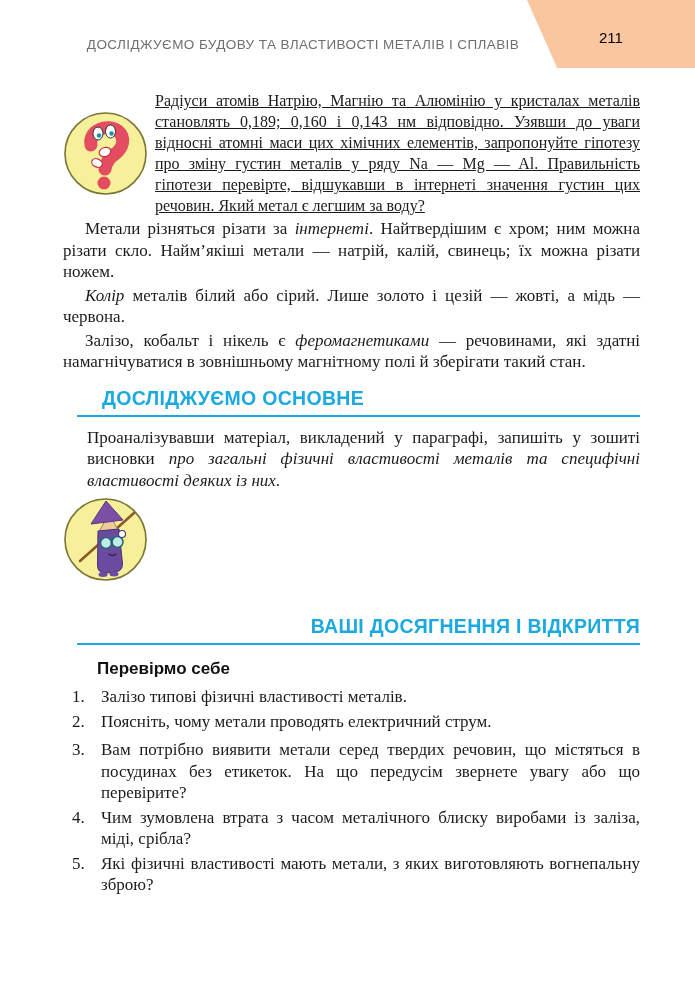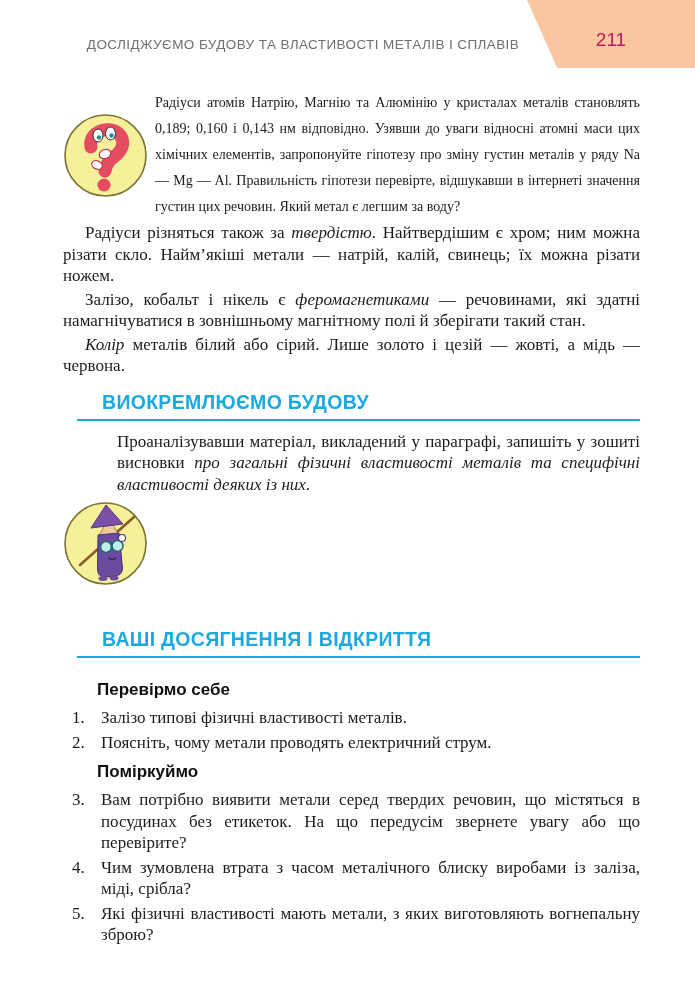--- a/index.html
+++ b/index.html
@@ -11,7 +11,7 @@
   .badge { position:absolute; top:0; right:0; width:168px; height:68px; background:#f9c6a0;
            clip-path:polygon(0 0, 100% 0, 100% 100%, 18% 100%); }
   .badge .pgnum { position:absolute; top:29px; left:0; width:100%; text-align:center;
-           font-family:"Liberation Sans", sans-serif; font-size:19px; color:#be185d; }
+           font-family:"Liberation Sans", sans-serif; font-size:15px; color:#000000; }
   .running-head { position:absolute; top:37px; left:63px; width:480px; text-align:center;
            font-family:"Liberation Sans", sans-serif; font-size:13.5px; color:#6f6f6f;
            letter-spacing:0.4px; white-space:nowrap; }

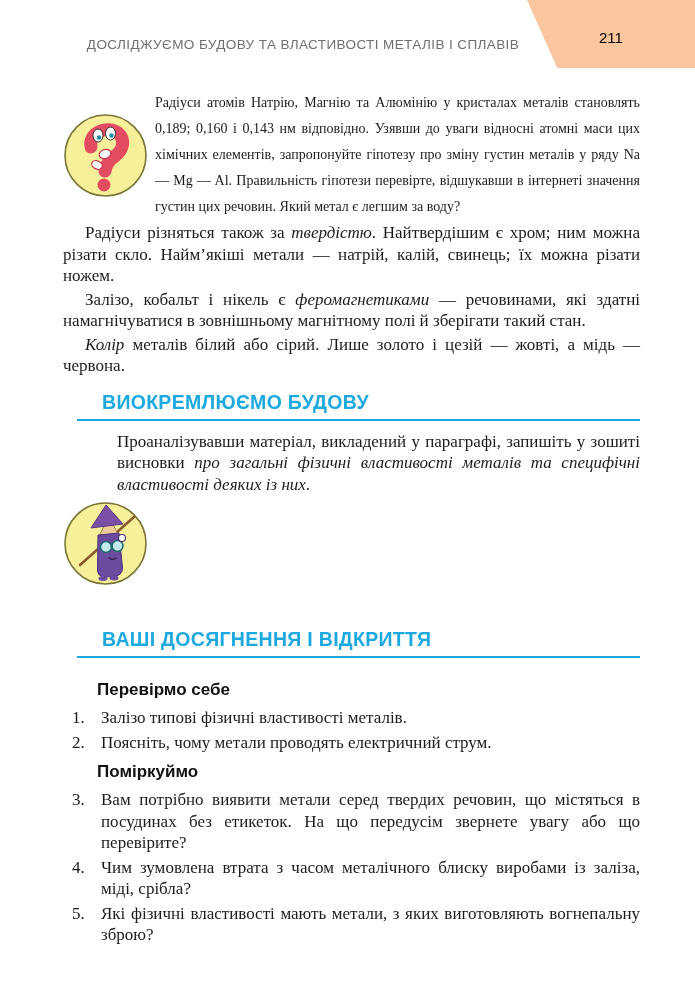--- a/index.html
+++ b/index.html
@@ -25,7 +25,7 @@
   .icon-row { display:flex; align-items:center; }
   .icon-col { flex:none; width:92px; }
   .icon-col svg { display:block; }
-  .icon-text { flex:1; font-size:14px; line-height:26px; text-align:justify; }
+  .icon-text { flex:1; font-size:16px; line-height:21px; text-align:justify;text-decoration:underline; }
 
   .section-heading { margin-left:14px; padding-left:25px; padding-bottom:5px;
            border-bottom:2px solid #1ca9e0;

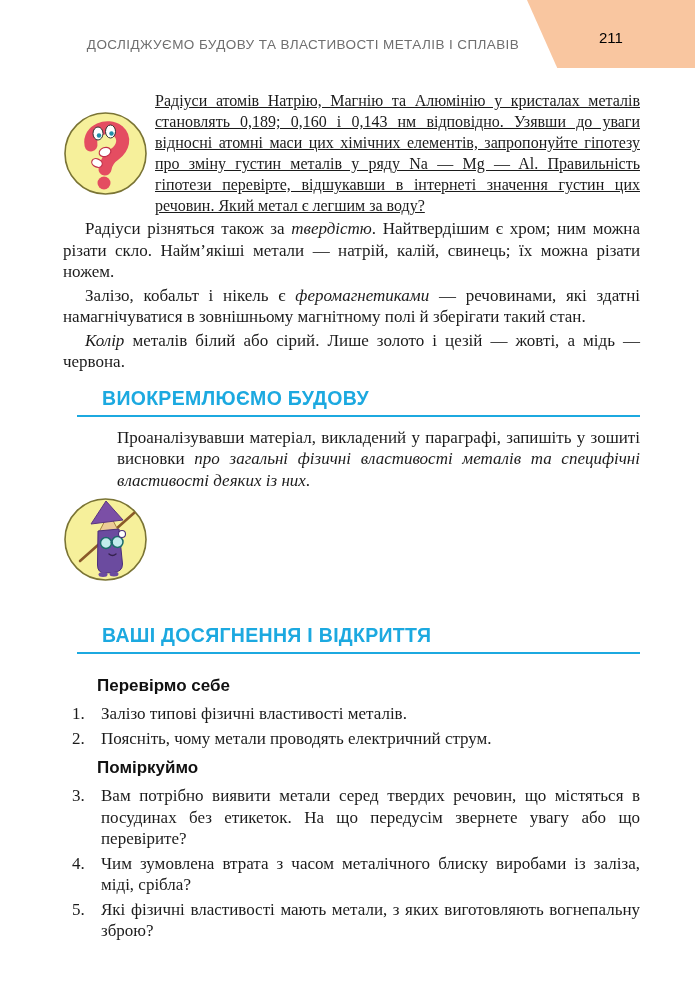--- a/index.html
+++ b/index.html
@@ -77,7 +77,7 @@
     </div>
 
     <div>
-        <p class="body"><span>Радіуси різняться також за </span><span class="it">твердістю</span><span>. Найтвердішим є хром; ним можна різати скло. Найм’якіші метали — натрій, калій, свинець; їх можна різати ножем.</span></p>
+        <p class="body"><span>Метали різняться різати за </span><span class="it">твердістю</span><span>. Найтвердішим є хром; ним можна різати скло. Найм’якіші метали — натрій, калій, свинець; їх можна різати ножем.</span></p>
         <p class="body"><span>Залізо, кобальт і нікель є </span><span class="it">феромагнетиками</span><span> — речовинами, які здатні намагнічуватися в зовнішньому магнітному полі й зберігати такий стан.</span></p>
         <p class="body"><span class="it">Колір</span><span> металів білий або сірий. Лише золото і цезій — жовті, а мідь — червона.</span></p>
       </div>

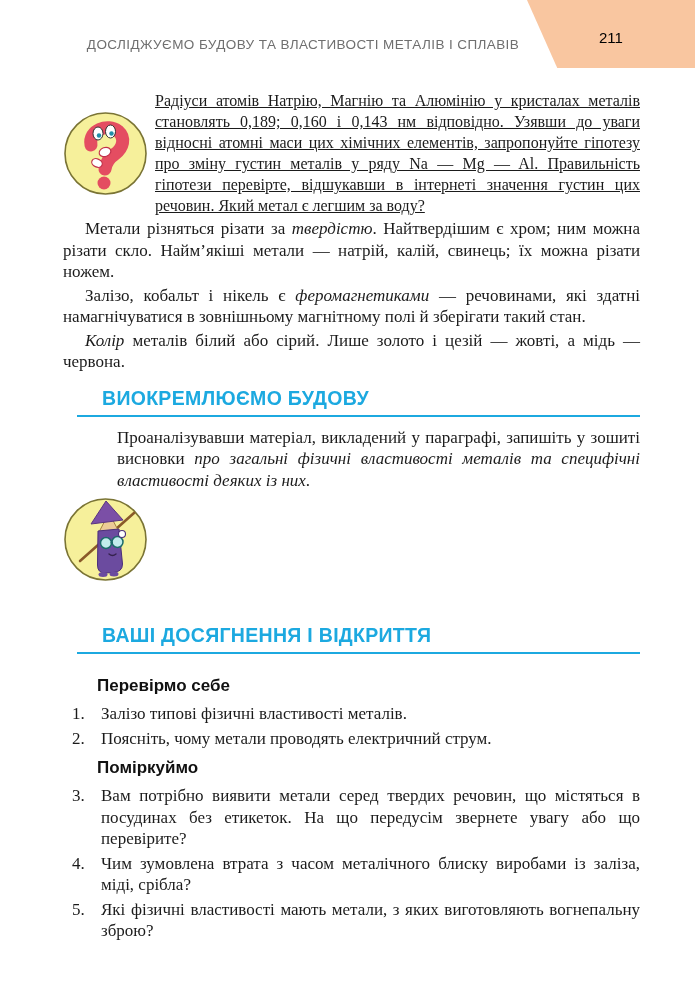--- a/index.html
+++ b/index.html
@@ -77,7 +77,7 @@
     </div>
 
     <div>
-        <p class="body"><span>Метали різняться різати за </span><span class="it">твердістю</span><span>. Найтвердішим є хром; ним можна різати скло. Найм’якіші метали — натрій, калій, свинець; їх можна різати ножем.</span></p>
+        <p class="body"><span>Метали різняться різати за </span><span class="it">інтернеті</span><span>. Найтвердішим є хром; ним можна різати скло. Найм’якіші метали — натрій, калій, свинець; їх можна різати ножем.</span></p>
         <p class="body"><span>Залізо, кобальт і нікель є </span><span class="it">феромагнетиками</span><span> — речовинами, які здатні намагнічуватися в зовнішньому магнітному полі й зберігати такий стан.</span></p>
         <p class="body"><span class="it">Колір</span><span> металів білий або сірий. Лише золото і цезій — жовті, а мідь — червона.</span></p>
       </div>

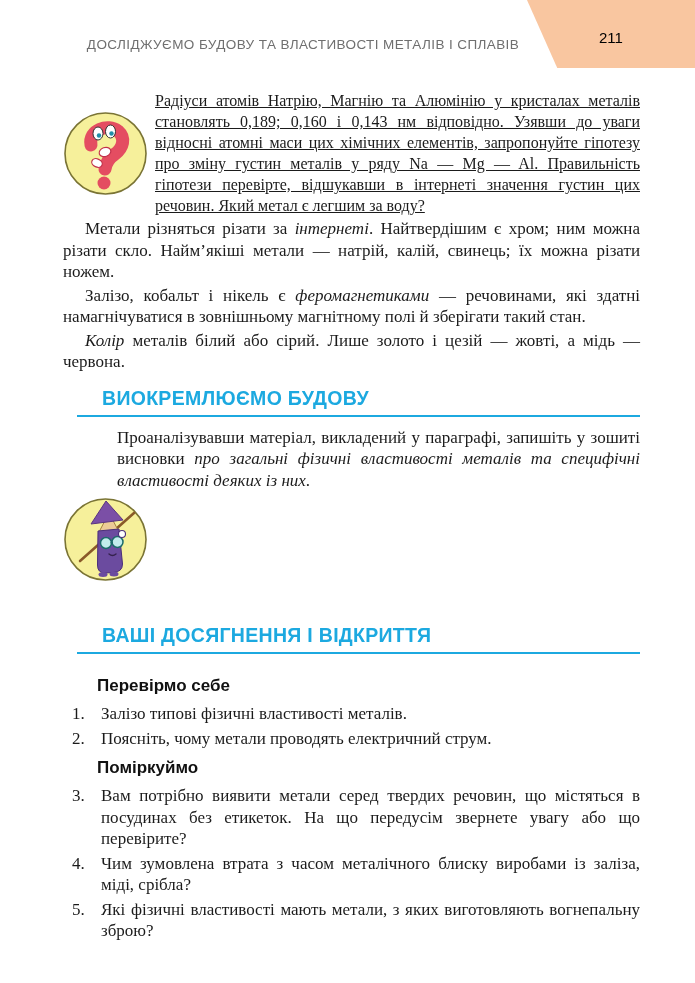--- a/index.html
+++ b/index.html
@@ -78,8 +78,8 @@
 
     <div>
         <p class="body"><span>Метали різняться різати за </span><span class="it">інтернеті</span><span>. Найтвердішим є хром; ним можна різати скло. Найм’якіші метали — натрій, калій, свинець; їх можна різати ножем.</span></p>
+        <p class="body"><span class="it">Колір</span><span> металів білий або сірий. Лише золото і цезій — жовті, а мідь — червона.</span></p>
         <p class="body"><span>Залізо, кобальт і нікель є </span><span class="it">феромагнетиками</span><span> — речовинами, які здатні намагнічуватися в зовнішньому магнітному полі й зберігати такий стан.</span></p>
-        <p class="body"><span class="it">Колір</span><span> металів білий або сірий. Лише золото і цезій — жовті, а мідь — червона.</span></p>
       </div>
 
     <div class="section-heading sec1-heading">ВИОКРЕМЛЮЄМО БУДОВУ</div>

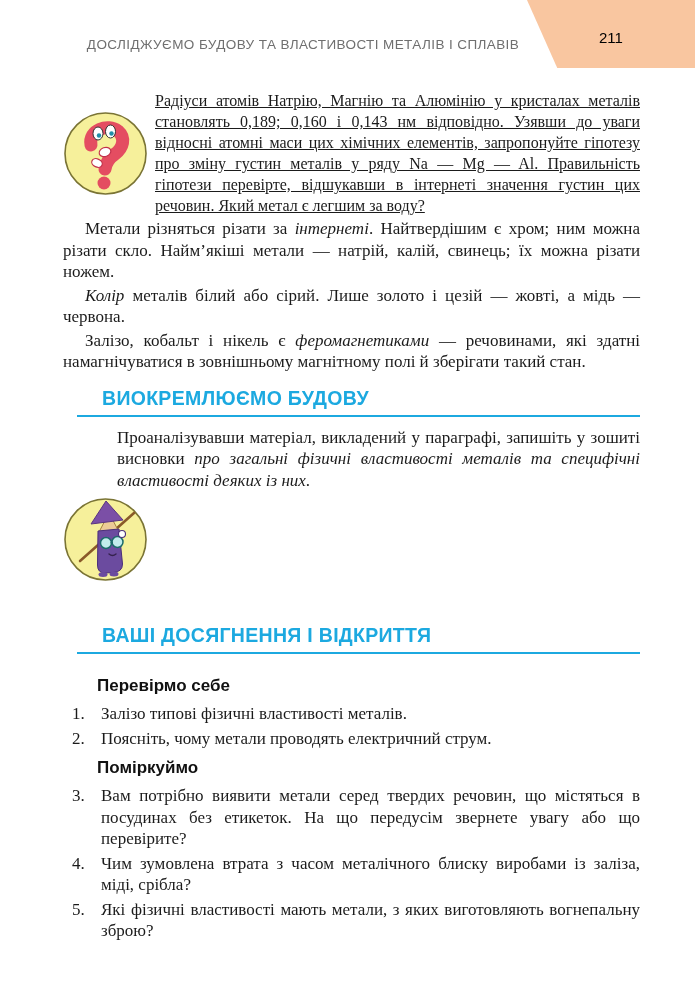--- a/index.html
+++ b/index.html
@@ -82,7 +82,7 @@
         <p class="body"><span>Залізо, кобальт і нікель є </span><span class="it">феромагнетиками</span><span> — речовинами, які здатні намагнічуватися в зовнішньому магнітному полі й зберігати такий стан.</span></p>
       </div>
 
-    <div class="section-heading sec1-heading">ВИОКРЕМЛЮЄМО БУДОВУ</div>
+    <div class="section-heading sec1-heading">ДОСЛІДЖУЄМО ОСНОВНЕ</div>
     <div class="sec-para"><span>Проаналізувавши матеріал, викладений у параграфі, запишіть у зошиті висновки </span><span class="it">про загальні фізичні властивості металів та специфічні властивості деяких із них</span><span>.</span></div>
 
     <div class="icon-row task-row">

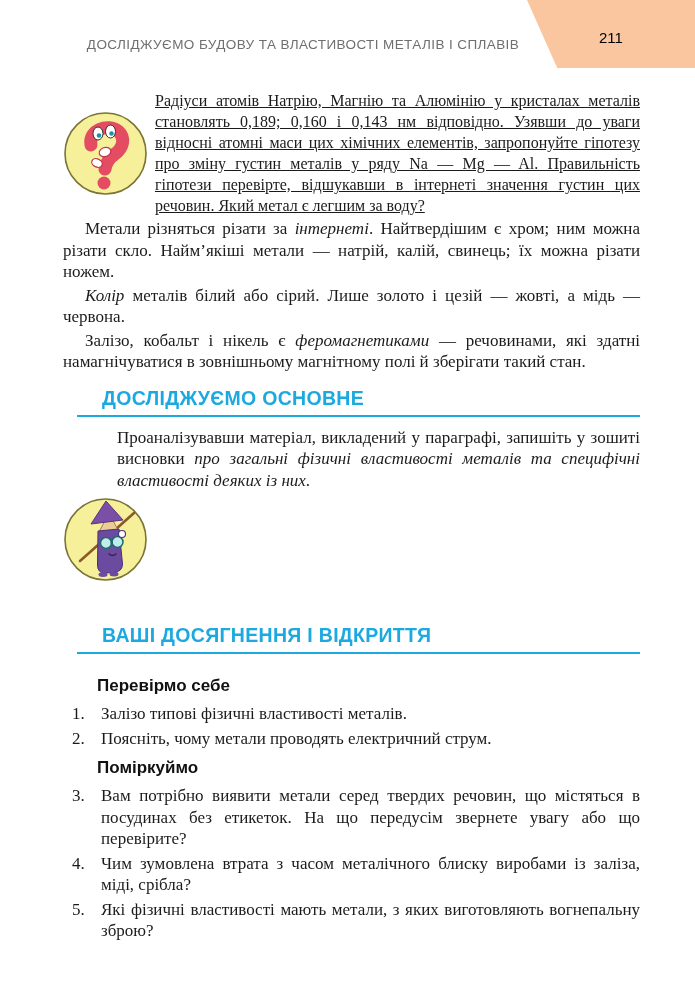--- a/index.html
+++ b/index.html
@@ -34,7 +34,7 @@
   .sec1-heading { margin-top:14px; }
   .sec2-heading { margin-top:42px; }
 
-  .sec-para { margin-top:10px; margin-left:54px; font-size:17px; line-height:21.5px; text-align:justify; }
+  .sec-para { margin-top:10px; margin-left:24px; font-size:17px; line-height:21.5px; text-align:justify; }
   .task-row { margin-top:6px; }
 
   .sub-heading { margin-top:22px; margin-left:34px;

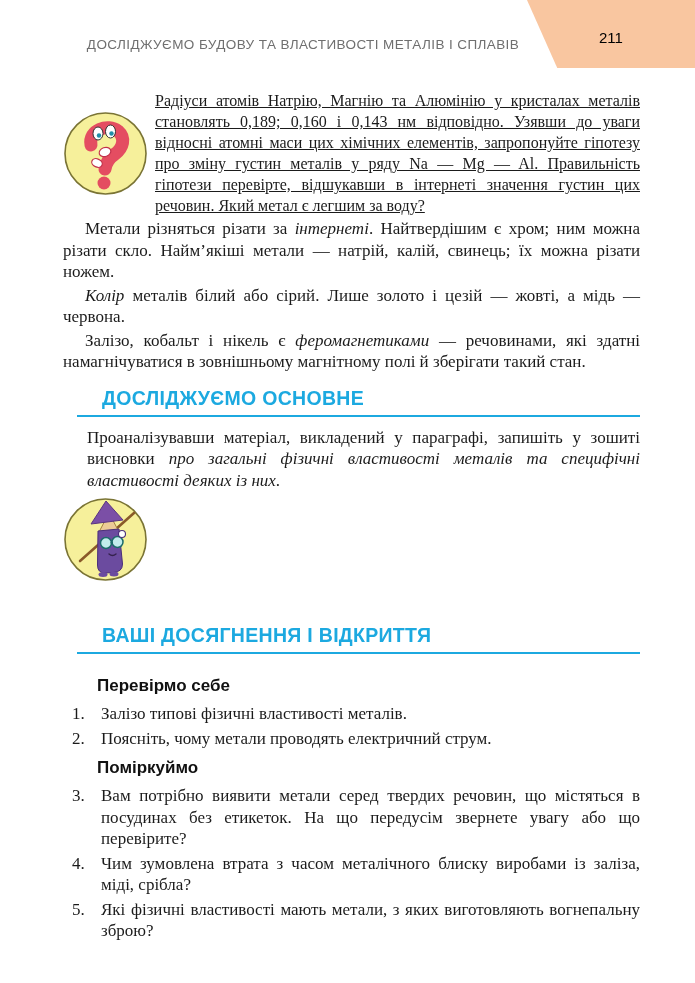--- a/index.html
+++ b/index.html
@@ -32,7 +32,7 @@
            font-family:"Liberation Sans", sans-serif; font-weight:bold;
            font-size:19.5px; letter-spacing:0.3px; color:#1ca9e0; }
   .sec1-heading { margin-top:14px; }
-  .sec2-heading { margin-top:42px; }
+  .sec2-heading { margin-top:33px;text-align:right; }
 
   .sec-para { margin-top:10px; margin-left:24px; font-size:17px; line-height:21.5px; text-align:justify; }
   .task-row { margin-top:6px; }

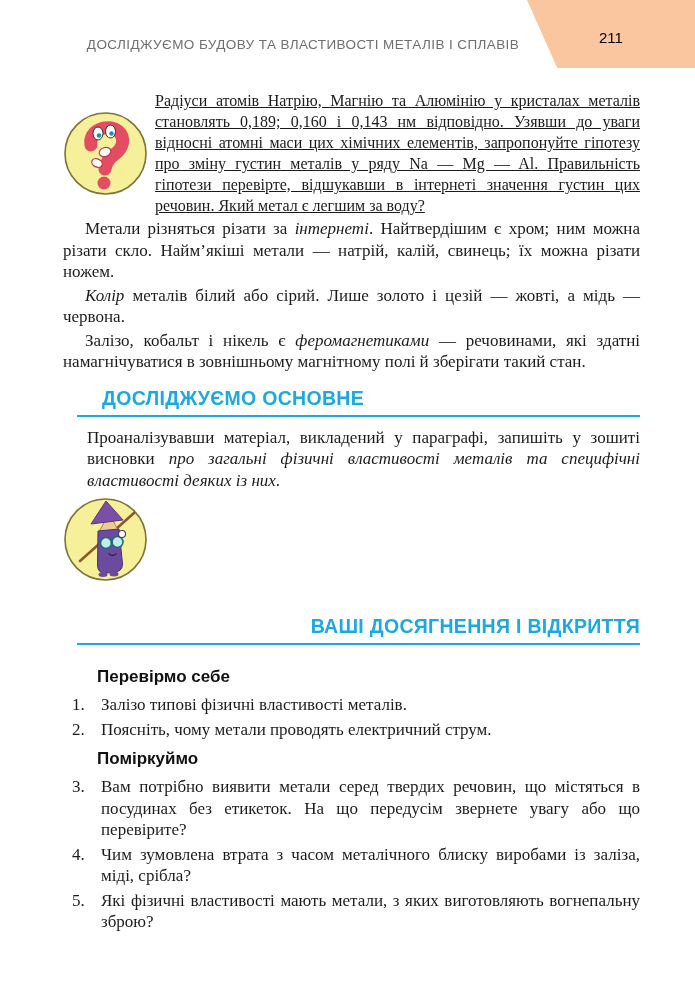--- a/index.html
+++ b/index.html
@@ -37,7 +37,7 @@
   .sec-para { margin-top:10px; margin-left:24px; font-size:17px; line-height:21.5px; text-align:justify; }
   .task-row { margin-top:6px; }
 
-  .sub-heading { margin-top:22px; margin-left:34px;
+  .sub-heading { margin-top:14px; margin-left:34px;
            font-family:"Liberation Sans", sans-serif; font-weight:bold; font-size:17px; color:#111; }
   .sub-heading.think { margin-top:9px; }
 

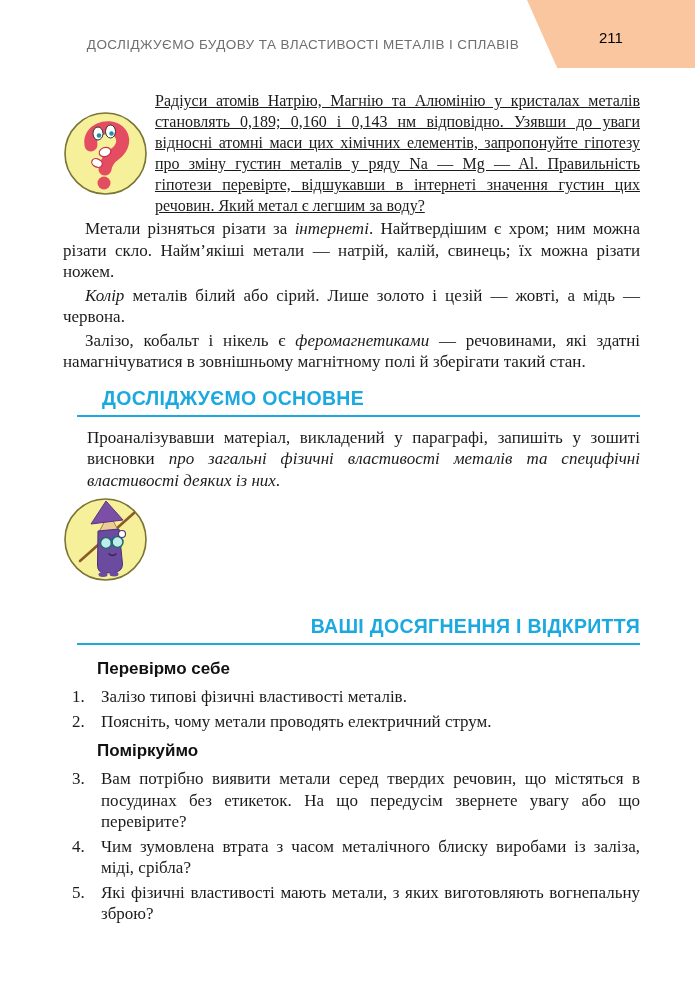--- a/index.html
+++ b/index.html
@@ -120,7 +120,6 @@
         </div>
       </div>
 
-    <div class="sub-heading think">Поміркуймо</div>
     <div class="qlist">
 
         <div class="qitem">

